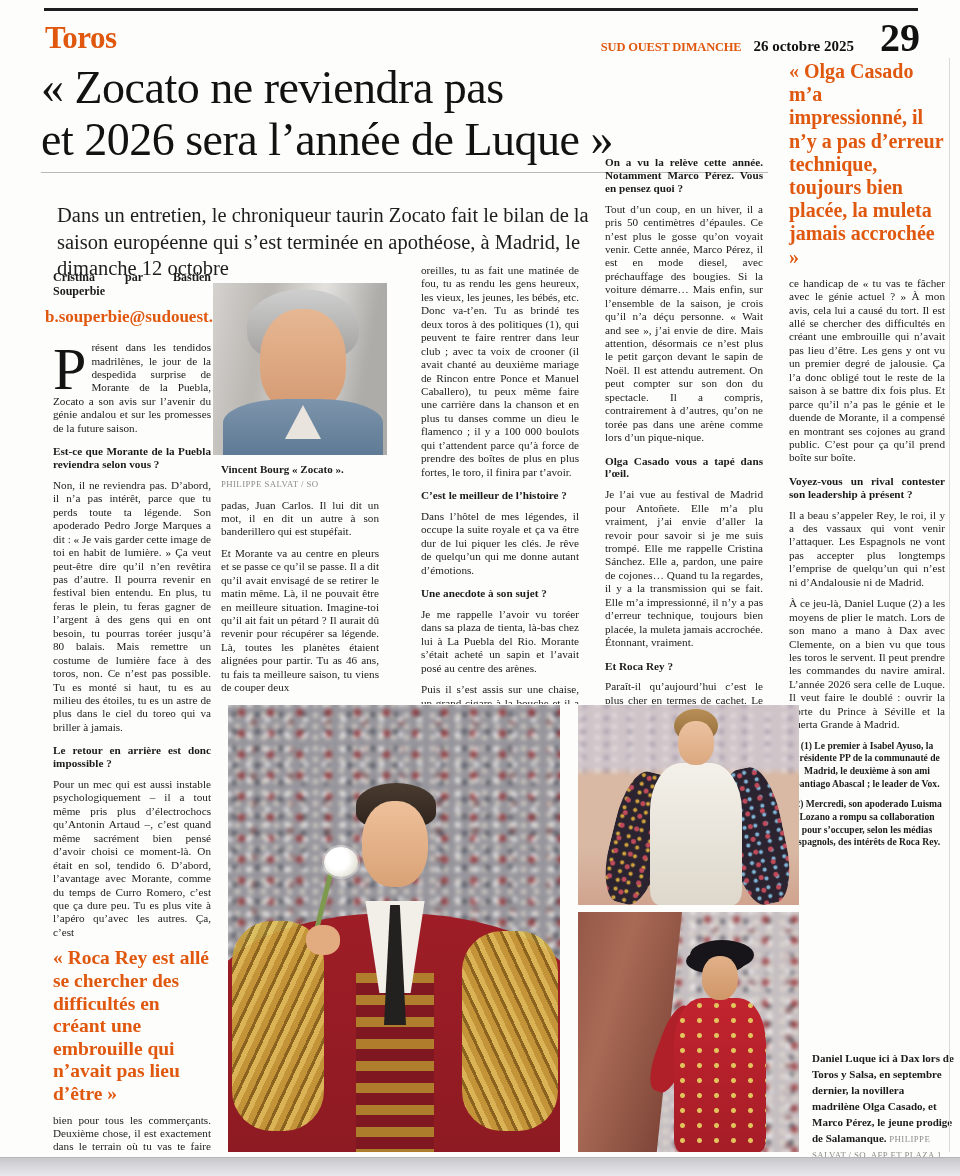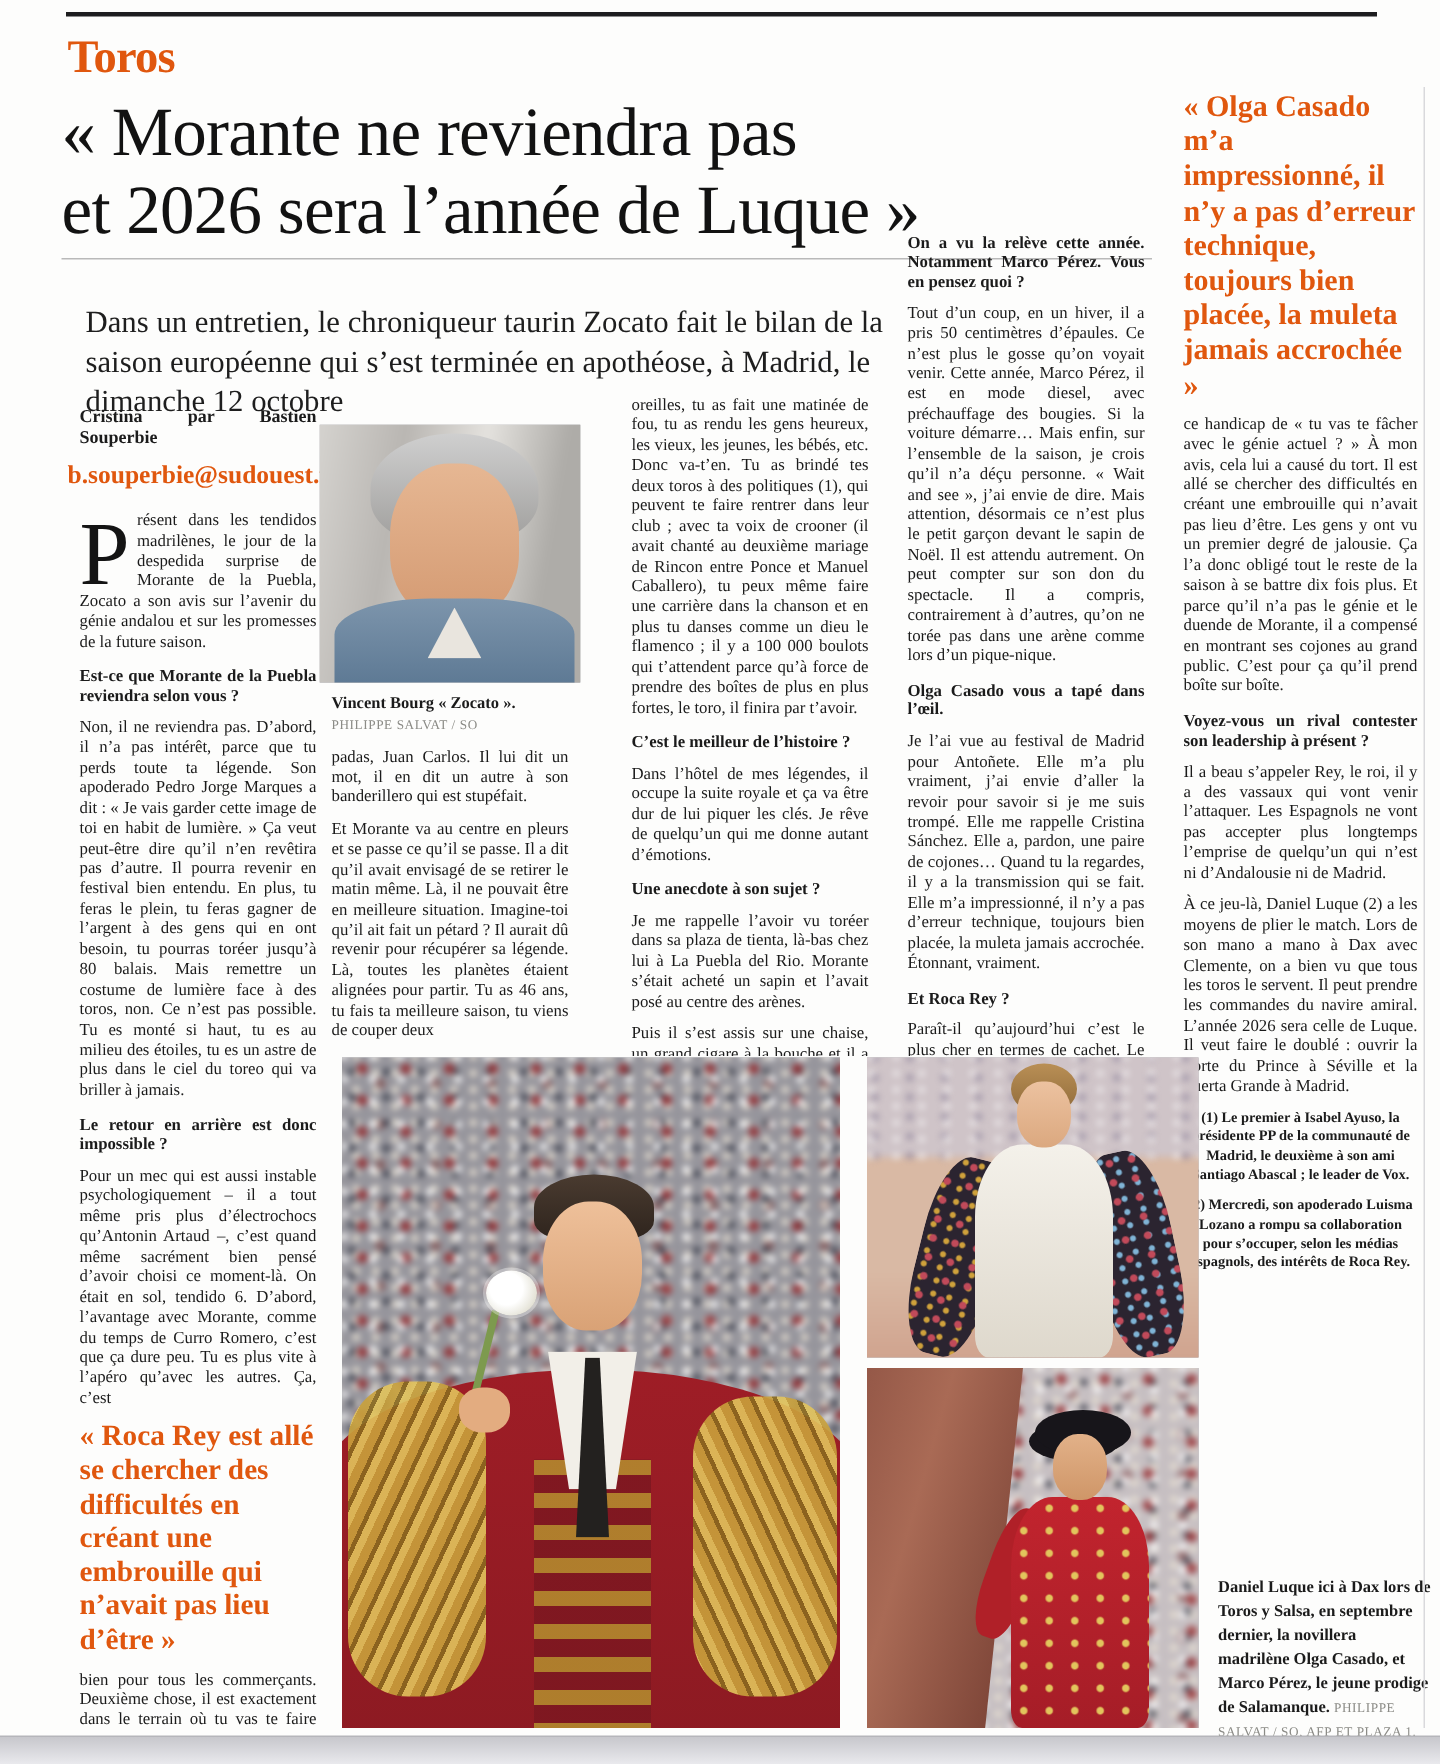--- a/index.html
+++ b/index.html
@@ -147,6 +147,11 @@
 
   <div class="top-rule"></div>
   <div class="section-label">Toros</div>
+  <div class="mast-right">
+    <span class="paper-name">SUD OUEST DIMANCHE</span>
+    <span class="paper-date">26 octobre 2025</span>
+    <span class="page-num">29</span>
+  </div>
 
   <h1 class="headline" style="margin:0;font-weight:normal;">
     <span>« Morante ne reviendra pas</span><br>

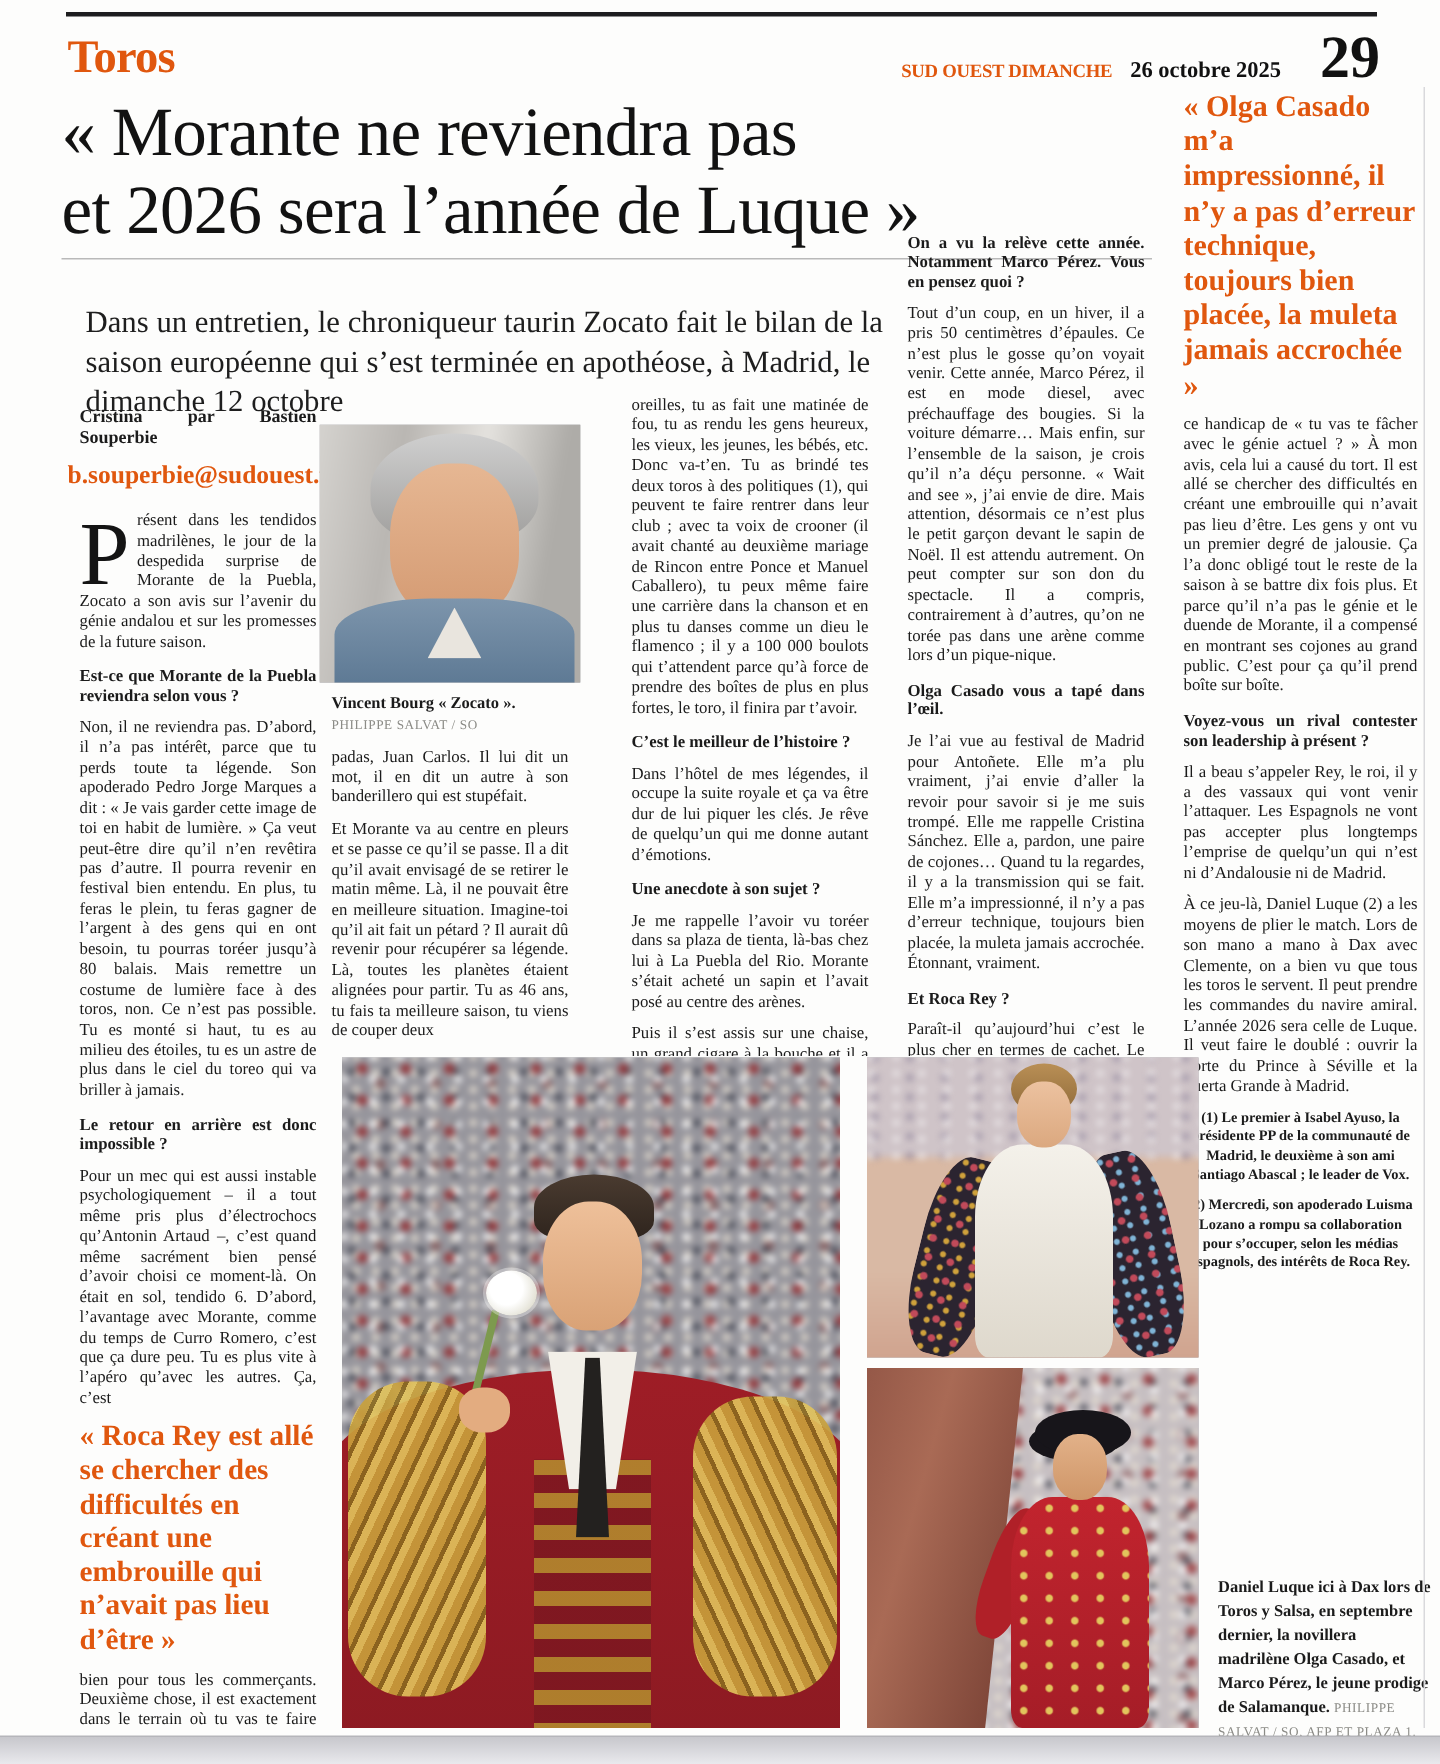--- a/index.html
+++ b/index.html
@@ -154,7 +154,7 @@
   </div>
 
   <h1 class="headline" style="margin:0;font-weight:normal;">
-    <span>« Morante ne reviendra pas</span><br>
+    <span>« Zocato ne reviendra pas</span><br>
     <span>et 2026 sera l’année de Luque »</span>
   </h1>
   <div class="title-rule"></div>

